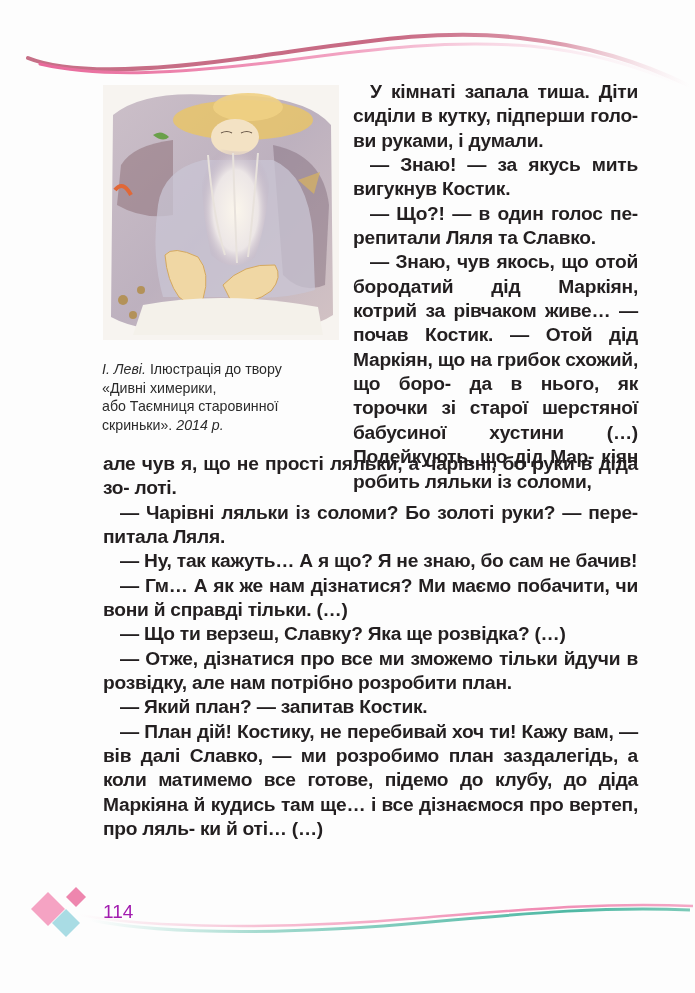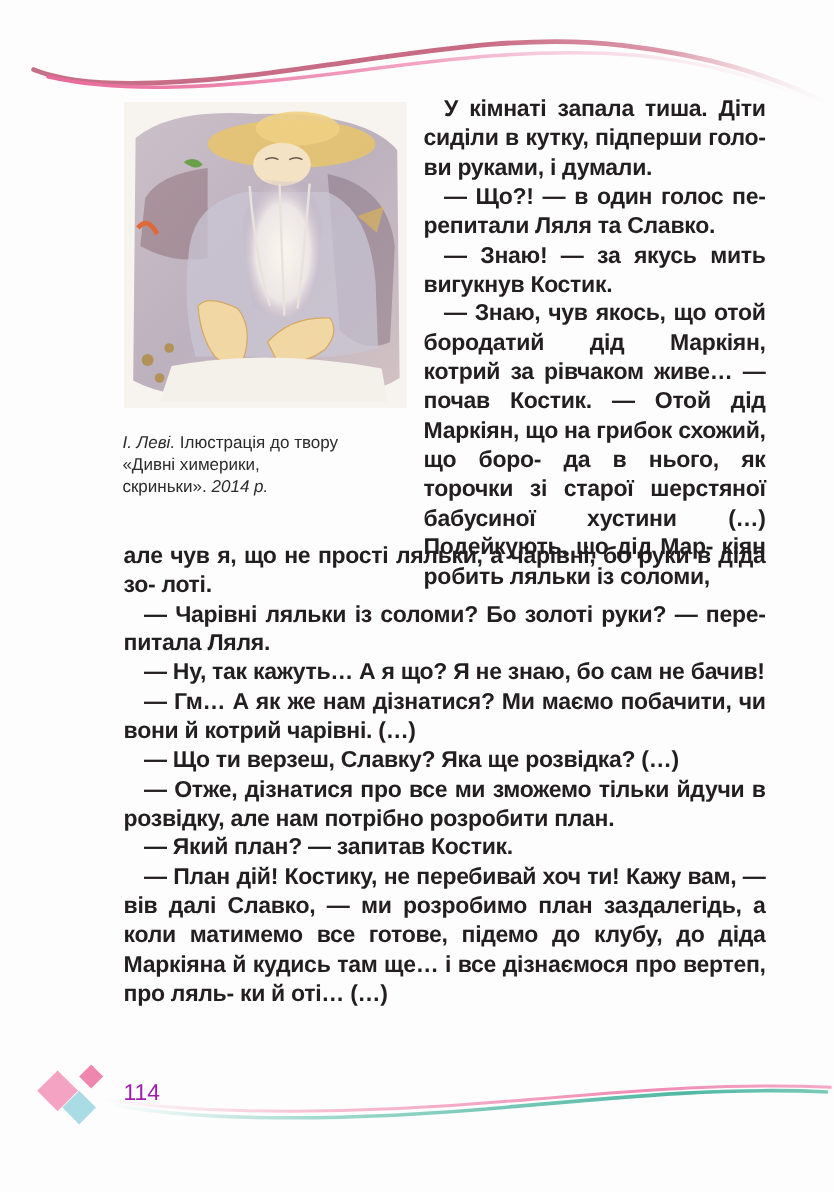--- a/index.html
+++ b/index.html
@@ -102,8 +102,8 @@
 
 <div class="text col-narrow">
   <p class="ind">У кімнаті запала тиша. Діти сиділи в кутку, підперши голо- ви руками, і думали.</p>
+  <p class="ind">— Знаю! — за якусь мить вигукнув Костик.</p>
   <p class="ind">— Що?! — в один голос пе- репитали Ляля та Славко.</p>
-  <p class="ind">— Знаю! — за якусь мить вигукнув Костик.</p>
   <p class="ind">— Знаю, чув якось, що отой бородатий дід Маркіян, котрий за рівчаком живе… — почав Костик. — Отой дід Маркіян, що на грибок схожий, що боро- да в нього, як торочки зі старої шерстяної бабусиної хустини (…) Подейкують, що дід Мар- кіян робить ляльки із соломи,</p>
 </div>
 

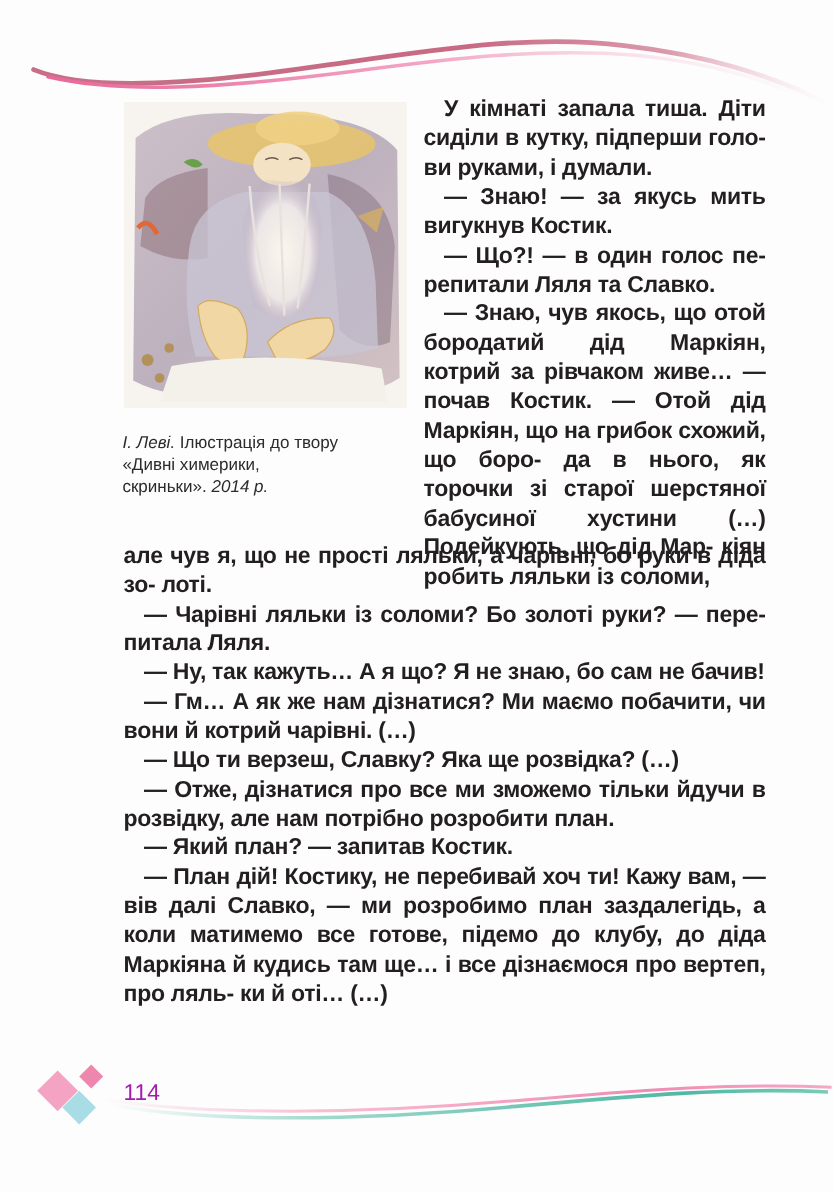--- a/index.html
+++ b/index.html
@@ -97,6 +97,7 @@
 <div class="caption">
   <div><i>І. Леві.</i><span> Ілюстрація до твору</span></div>
   <div>«Дивні химерики,</div>
+  <div>або Таємниця старовинної</div>
   <div><span>скриньки».</span><i> 2014 р.</i></div>
 </div>
 

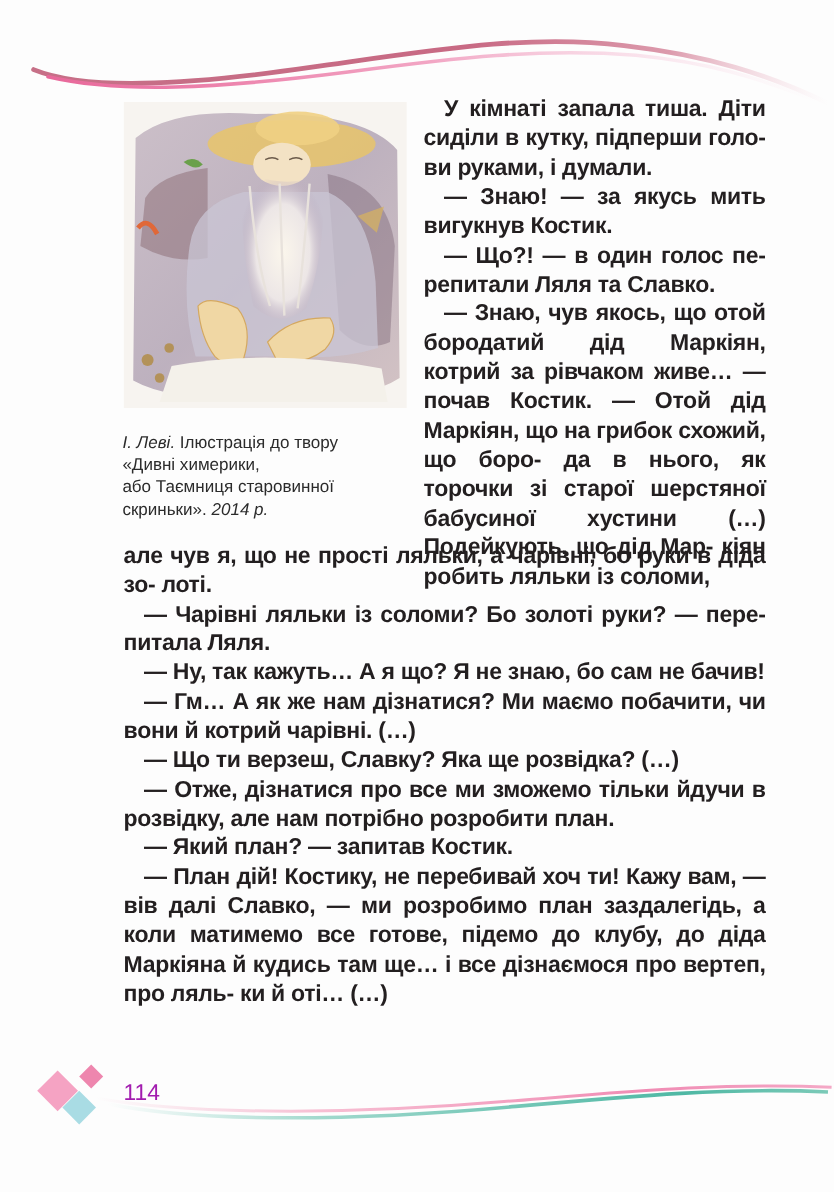--- a/index.html
+++ b/index.html
@@ -112,7 +112,7 @@
   <p>але чув я, що не прості ляльки, а чарівні, бо руки в діда зо- лоті.</p>
   <p class="ind">— Чарівні ляльки із соломи? Бо золоті руки? — пере- питала Ляля.</p>
   <p class="ind">— Ну, так кажуть… А я що? Я не знаю, бо сам не бачив!</p>
-  <p class="ind">— Гм… А як же нам дізнатися? Ми маємо побачити, чи вони й котрий чарівні. (…)</p>
+  <p class="ind">— Гм… А як же нам дізнатися? Ми маємо побачити, чи вони й справді тільки. (…)</p>
   <p class="ind">— Що ти верзеш, Славку? Яка ще розвідка? (…)</p>
   <p class="ind">— Отже, дізнатися про все ми зможемо тільки йдучи в розвідку, але нам потрібно розробити план.</p>
   <p class="ind">— Який план? — запитав Костик.</p>

